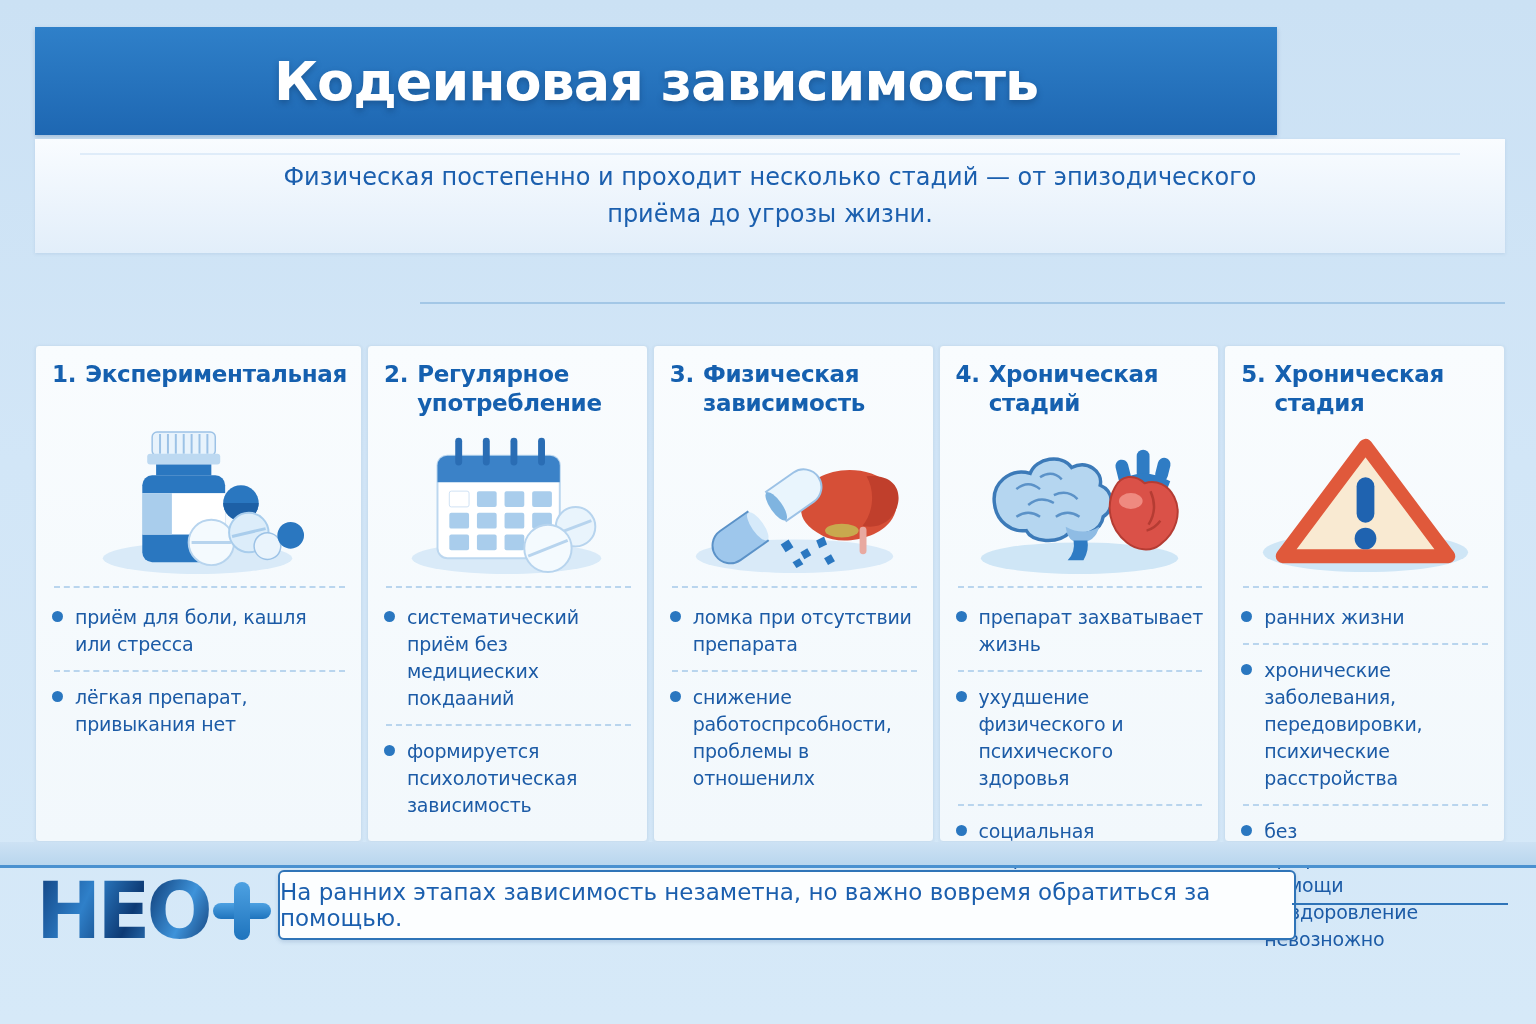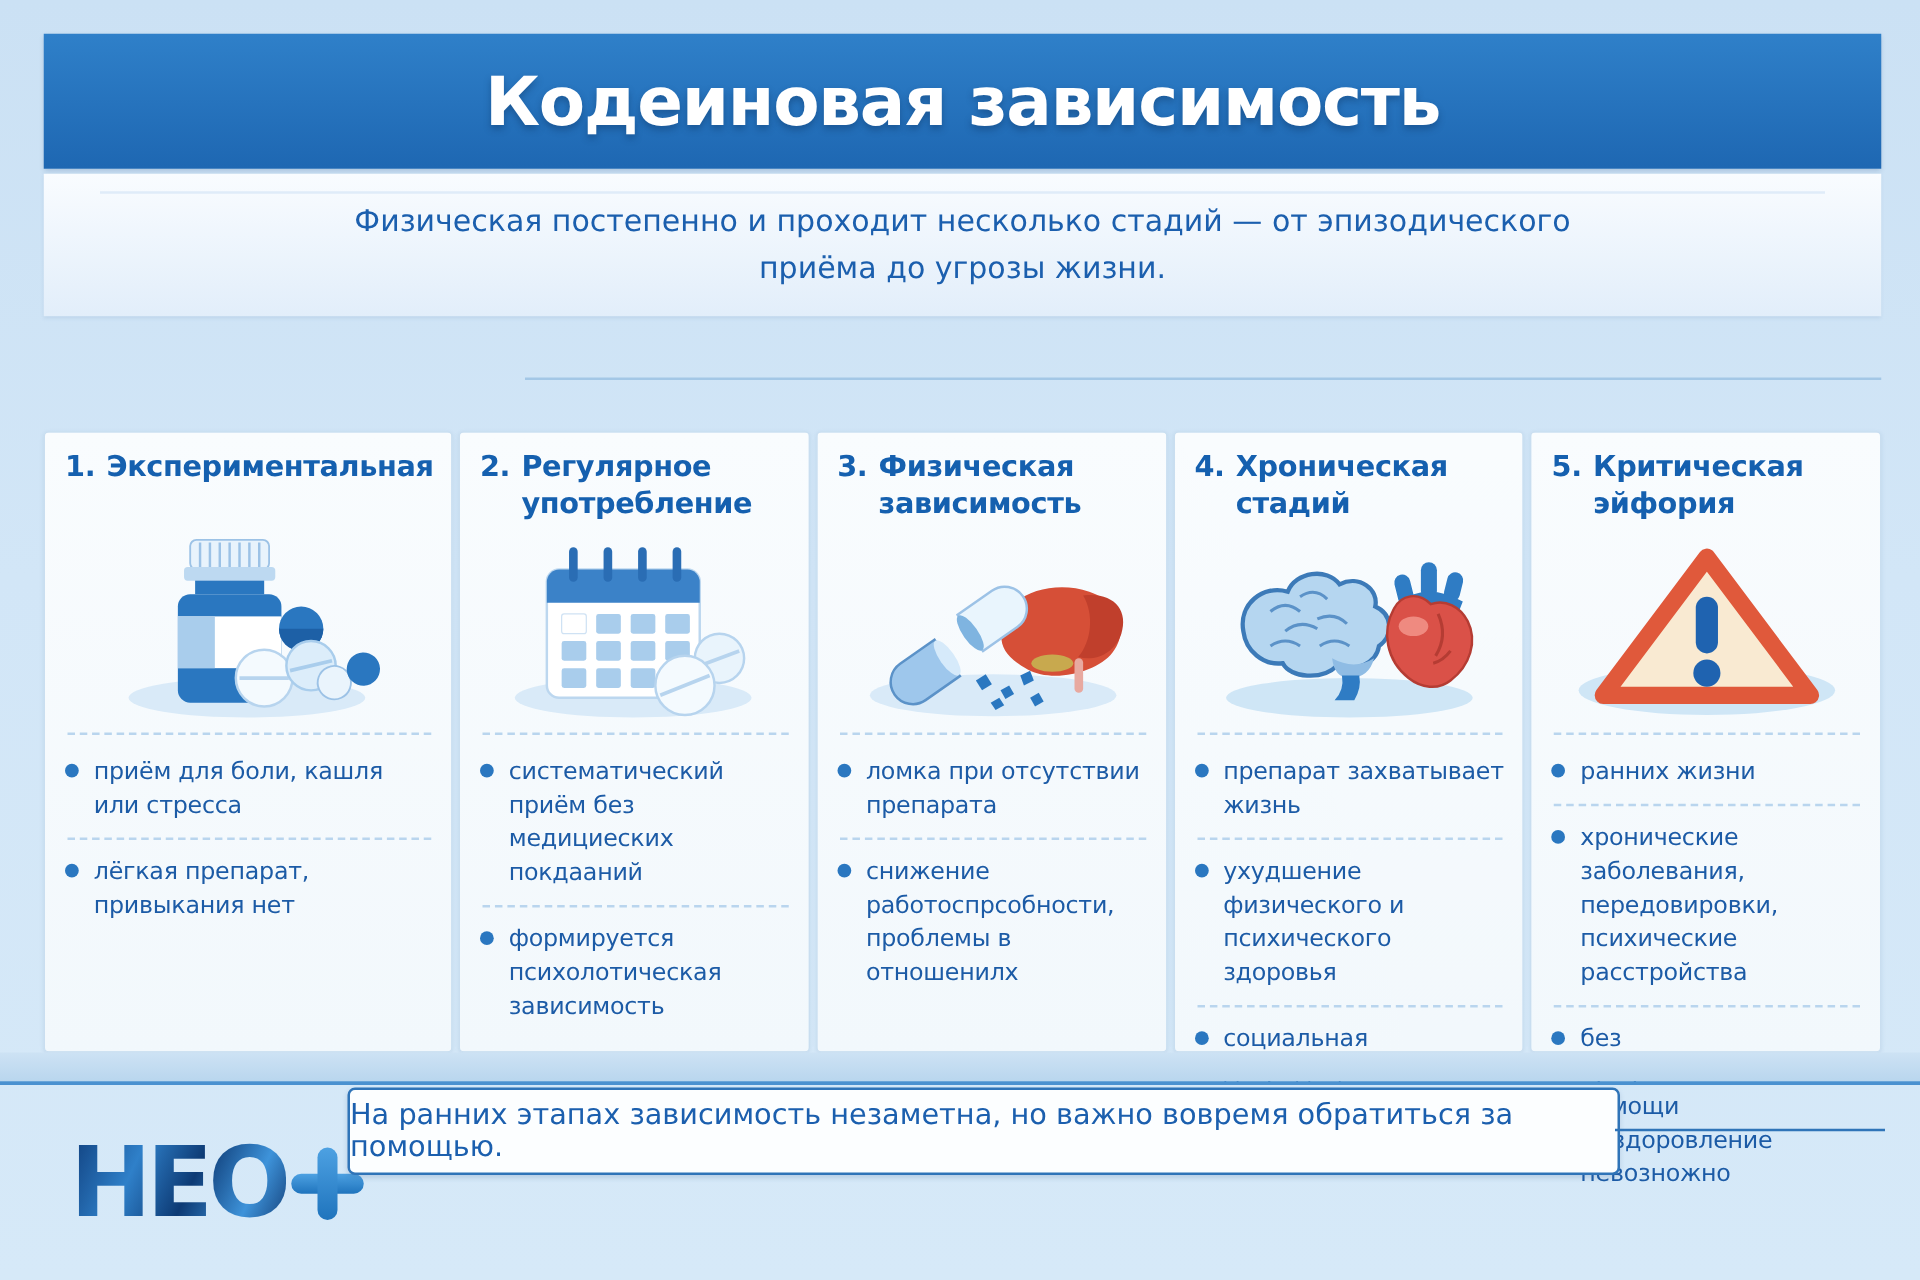--- a/index.html
+++ b/index.html
@@ -10,7 +10,7 @@
   }
   
   .header{
-    position:absolute;left:35px;top:27px;width:1470px;height:108px;
+    position:absolute;left:35px;top:27px;width:1242px;height:108px;
     background:linear-gradient(180deg,#2f80c9 0%,#1e67b2 100%);
     display:flex;align-items:center;justify-content:center;
     box-shadow:0 2px 4px rgba(40,80,130,.25);

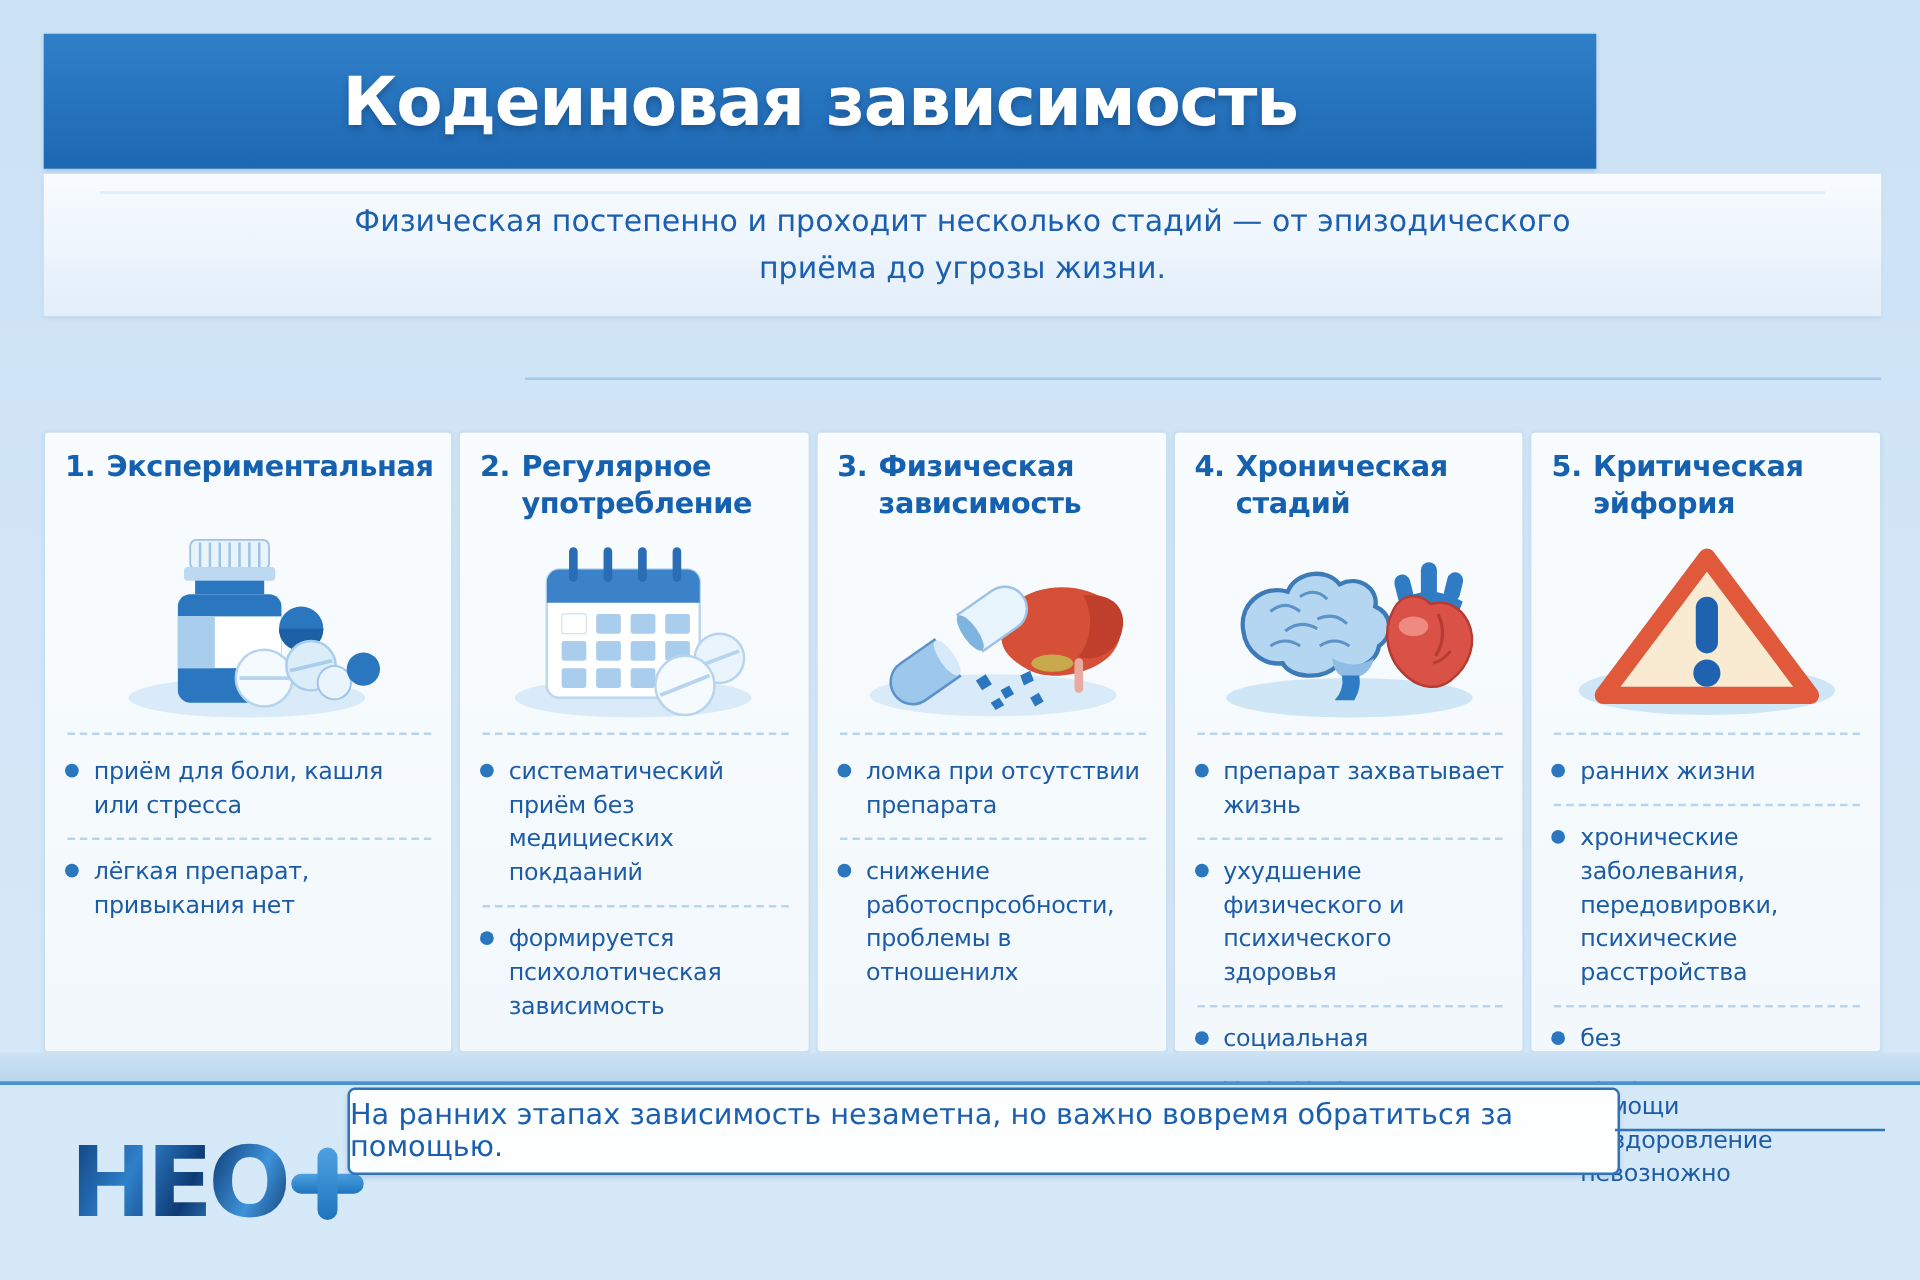--- a/index.html
+++ b/index.html
@@ -285,7 +285,7 @@
     <div class="stage-card">
       <div class="stage-title">
         <span class="stage-num">5.</span>
-        <span class="stage-name">Критическая эйфория</span>
+        <span class="stage-name">Хроническая стадия</span>
       </div>
       <div class="icon-area">
         <svg width="217" height="150" viewBox="0 0 220 152">

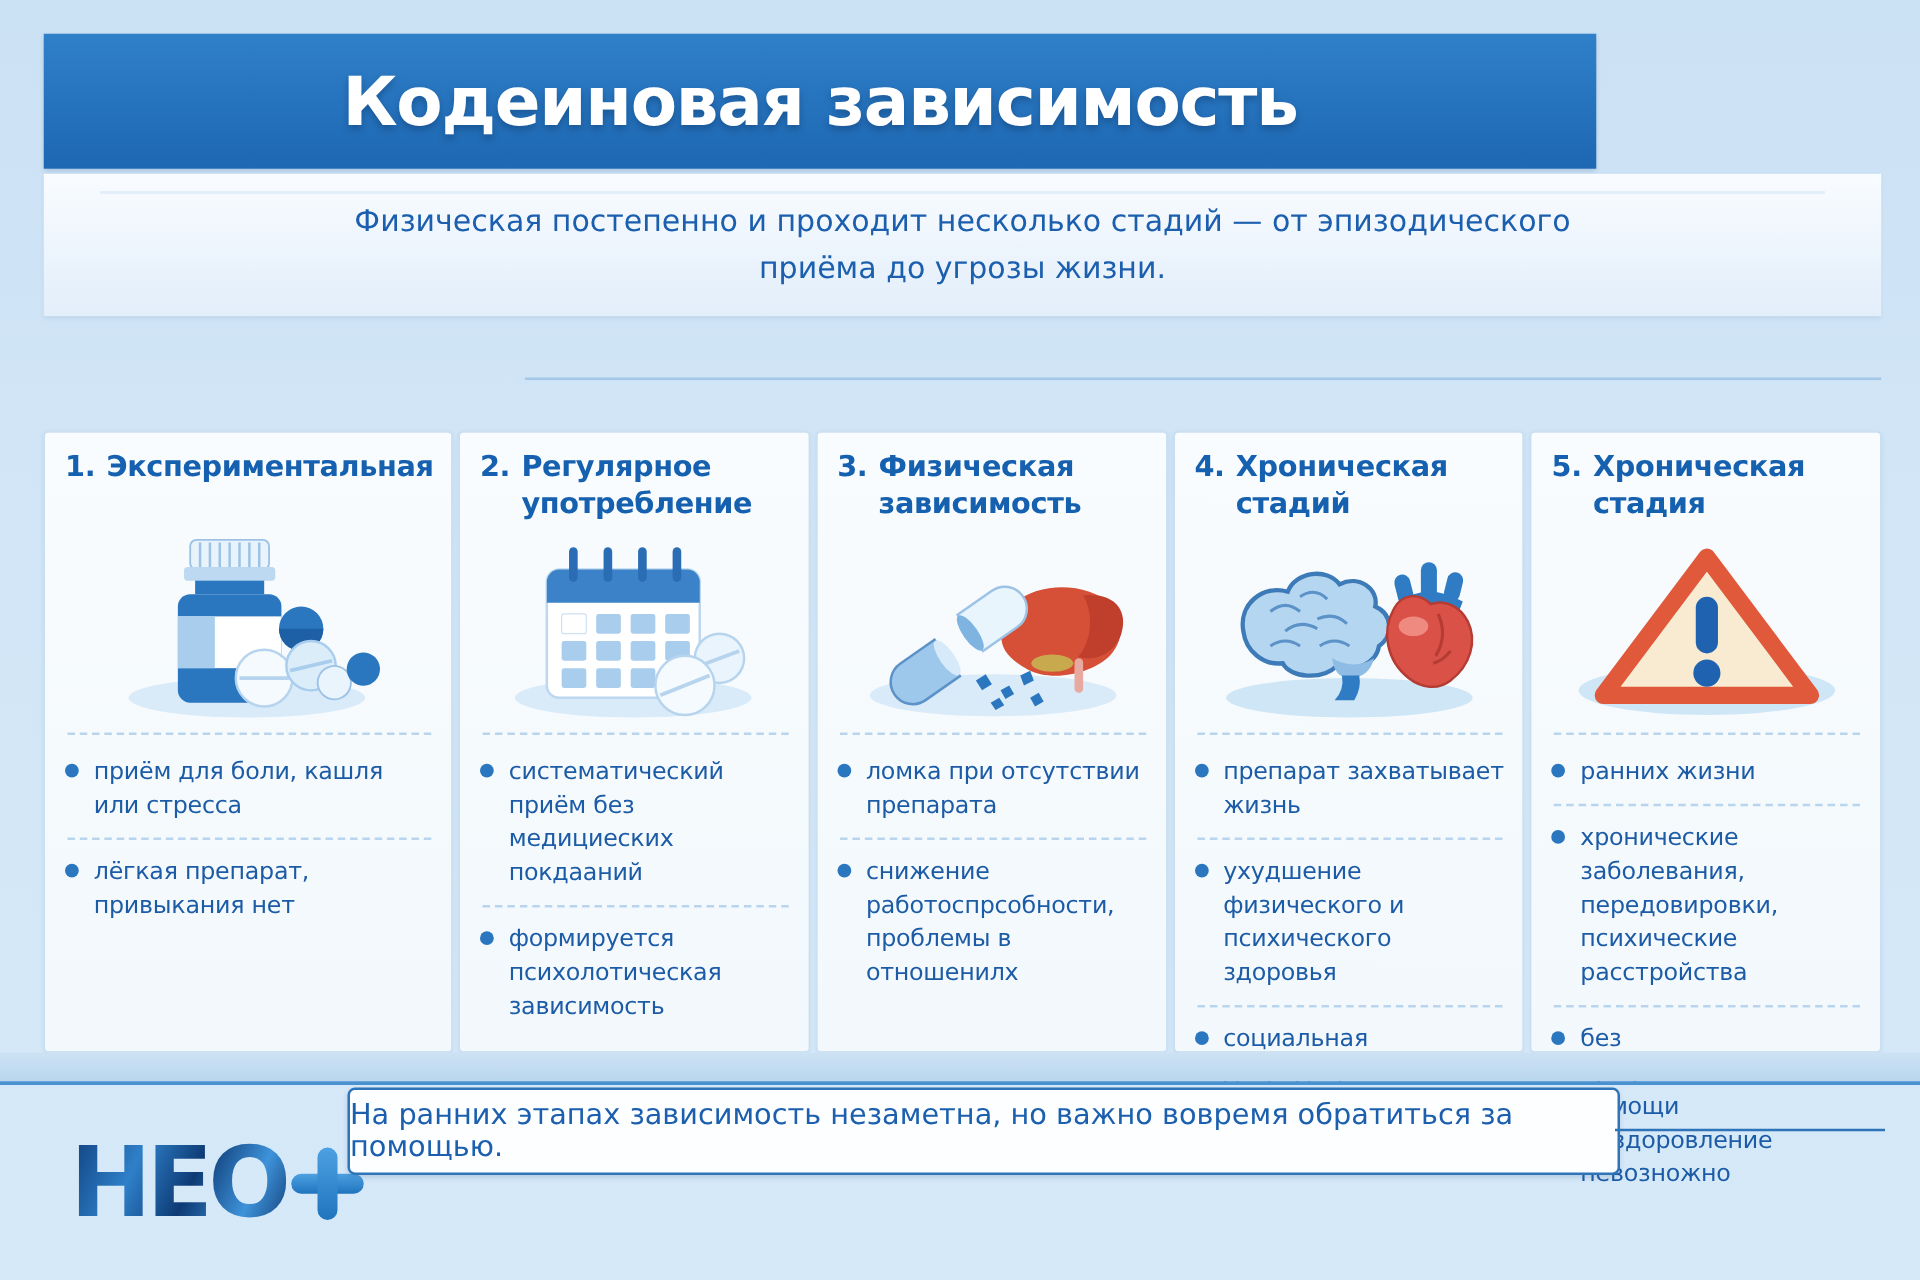--- a/index.html
+++ b/index.html
@@ -63,7 +63,7 @@
   .fade-band{position:absolute;left:0;top:842px;width:1536px;height:23px;
     background:linear-gradient(180deg,#cde2f4 0%,#b9d6ee 100%);}
   .bottom-line{position:absolute;left:0;top:865px;width:1536px;height:3px;background:#4a91d0;}
-  .logo{position:absolute;left:56px;top:872px;display:flex;align-items:center;margin-top:36px;}
+  .logo{position:absolute;left:36px;top:872px;display:flex;align-items:center;}
   .logo-text{
     font-size:78px;font-weight:bold;letter-spacing:-4px;line-height:1;
     background:linear-gradient(115deg,#0f3e7c 0%,#2f80c9 30%,#0d3a74 55%,#3e93da 80%,#123c74 100%);

